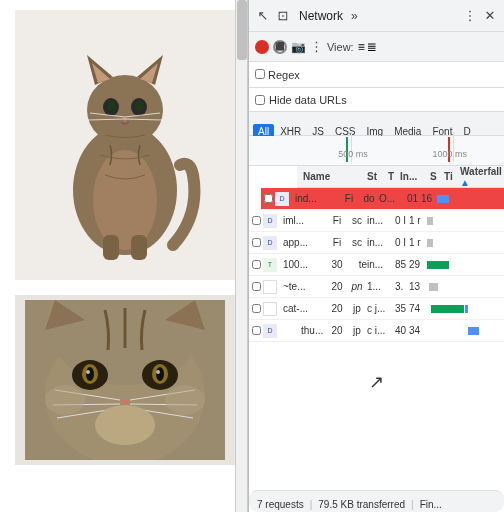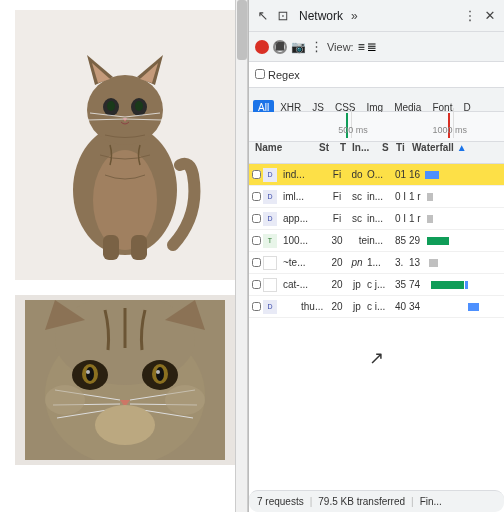--- a/index.html
+++ b/index.html
@@ -482,6 +482,10 @@
     </label>
   </div>
 
+  <div class="hide-data-row">
+    <input type="checkbox" style="width: 10px; height: 10px;">
+    <span>Hide data URLs</span>
+  </div>
 
   <div class="type-filter-row">
     <button class="type-btn active">All</button>

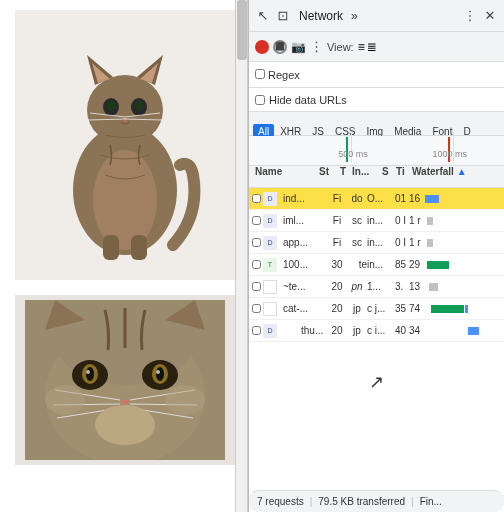--- a/index.html
+++ b/index.html
@@ -273,9 +273,11 @@
       background: #f1f3f4;
       border-bottom: 1px solid #dadce0;
       display: flex;
+      align-items: center;
       font-size: 10px;
       color: #444;
       font-weight: bold;
+      margin-left: 48px;
     }
 
     .col-name { width: 65px; padding-left: 6px; flex-shrink: 0; overflow: hidden; }

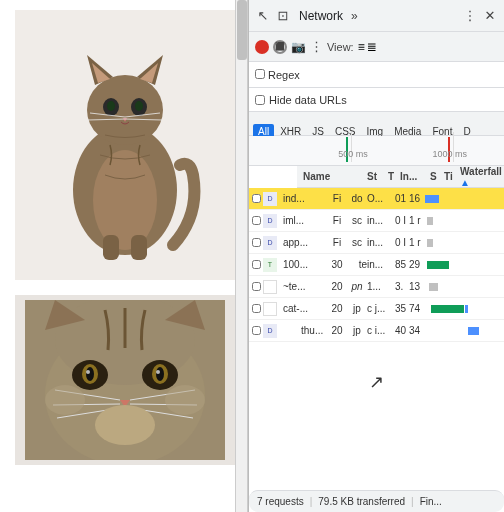--- a/index.html
+++ b/index.html
@@ -306,7 +306,8 @@
     }
 
     .table-row.selected {
-      background: #fde047;
+      background: #ef4444;
+      margin-left: 12px;
     }
 
     .row-icon {

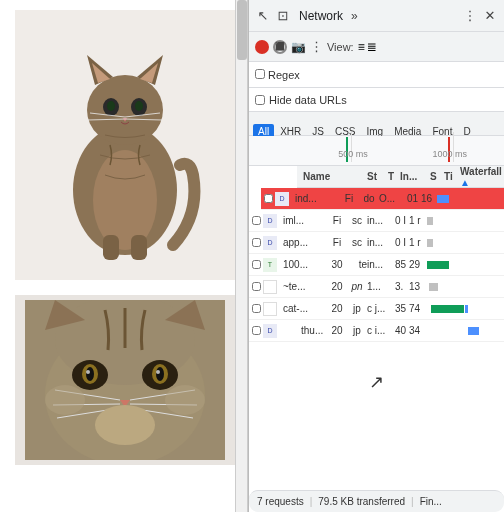--- a/index.html
+++ b/index.html
@@ -334,8 +334,8 @@
       background: #f1f3f4;
       border-top: 1px solid #dadce0;
       display: flex;
-      align-items: center;
-      padding: 0 8px;
+      align-items: flex-start;
+      padding: 8px 8px;
       font-size: 10px;
       color: #333;
       gap: 6px;

